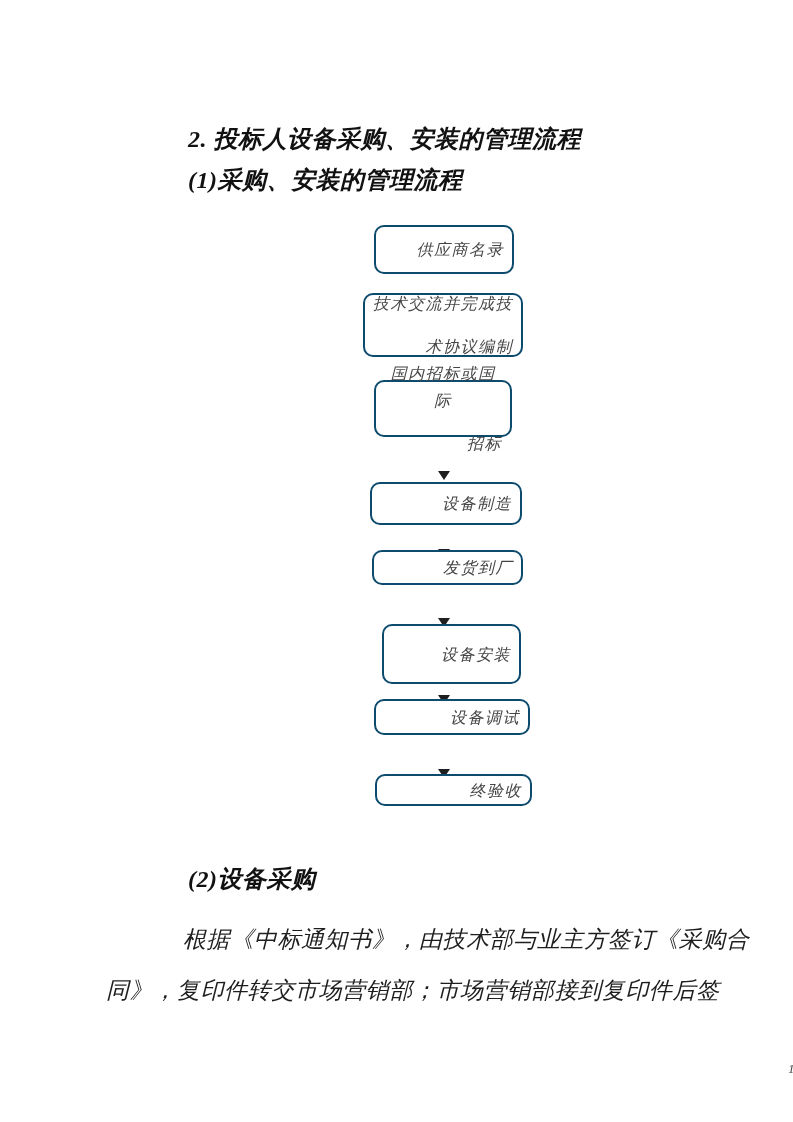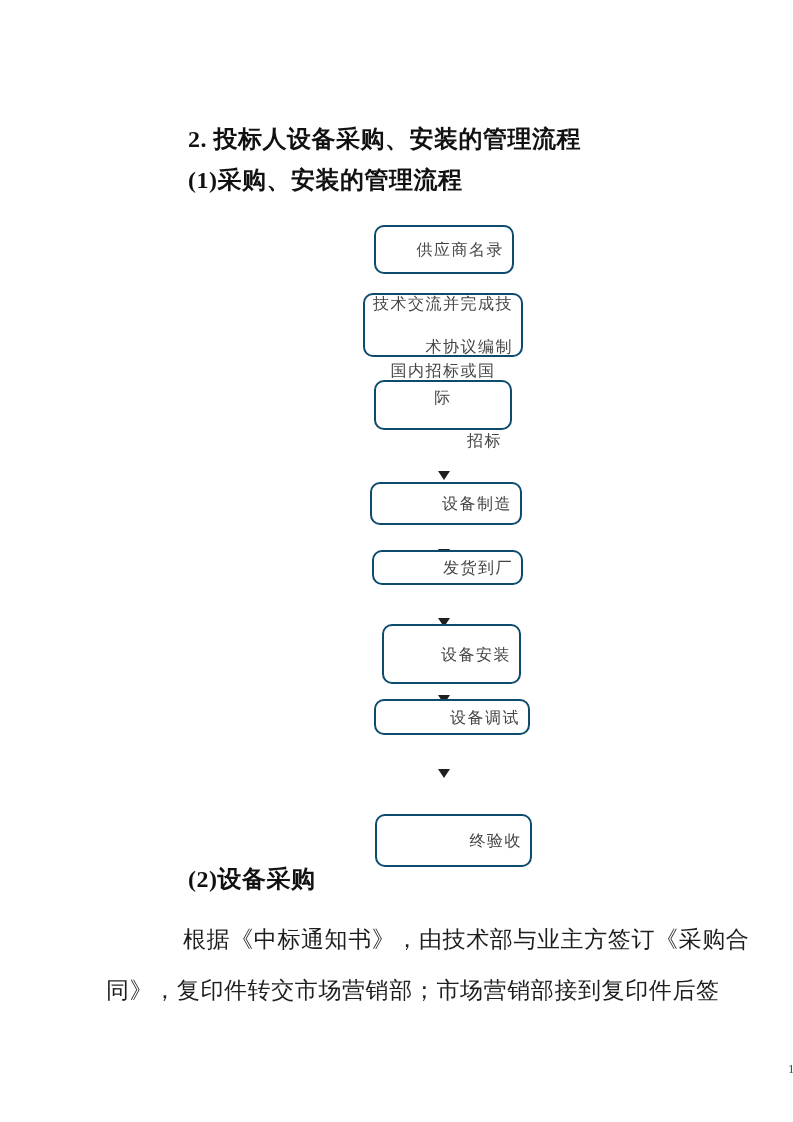--- a/index.html
+++ b/index.html
@@ -2,7 +2,7 @@
 <html><head>
 <meta charset="utf-8">
 <style>
-  * { margin: 8px; padding: 0; box-sizing: border-box; }
+  * { margin: 8px; padding: 0; box-sizing: border-box; font-style: italic; }
   html, body { width: 793px; height: 1122px; }
   body {
     position: relative;

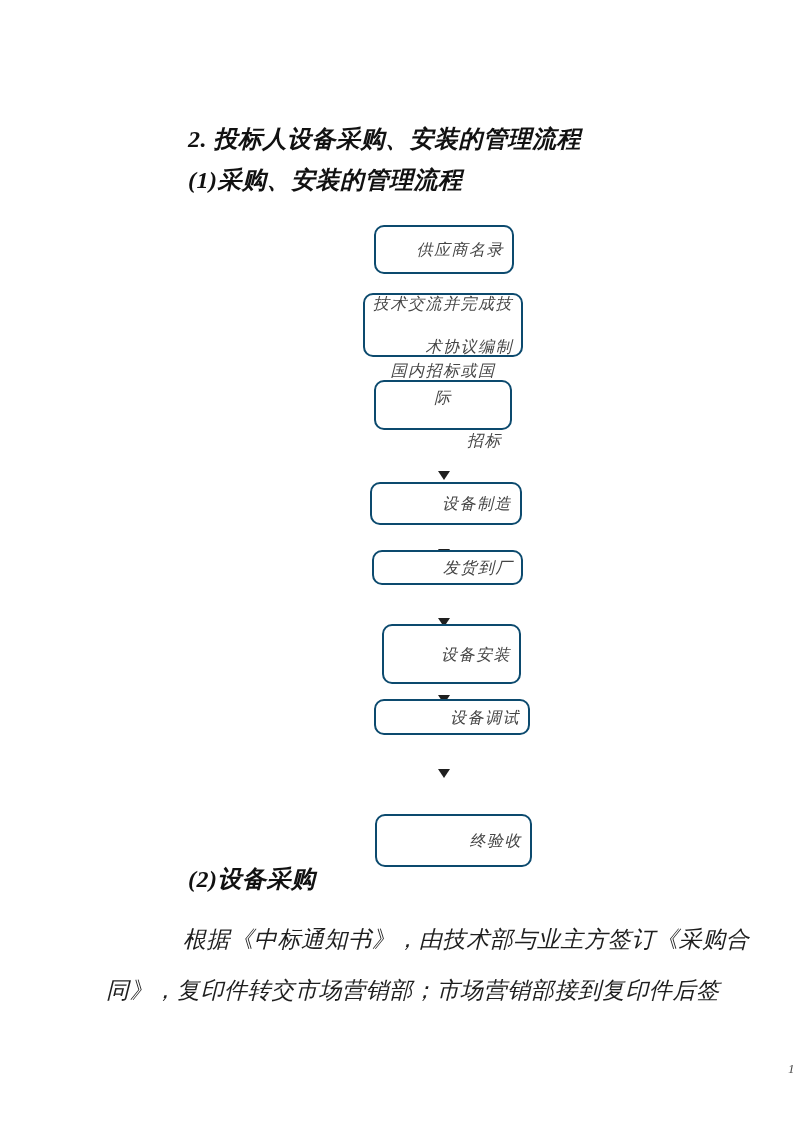--- a/index.html
+++ b/index.html
@@ -42,7 +42,7 @@
   }
   .n1 { left: 342px; top: 193px; width: 140px; height: 49px; }
   .n2 { left: 331px; top: 261px; width: 160px; height: 64px; }
-  .n3 { left: 342px; top: 348px; width: 138px; height: 50px; }
+  .n3 { left: 342px; top: 348px; width: 138px; height: 57px; }
   .n4 { left: 338px; top: 450px; width: 152px; height: 43px; }
   .n5 { left: 340px; top: 518px; width: 151px; height: 35px; }
   .n6 { left: 350px; top: 592px; width: 139px; height: 60px; padding-left: 32px; }

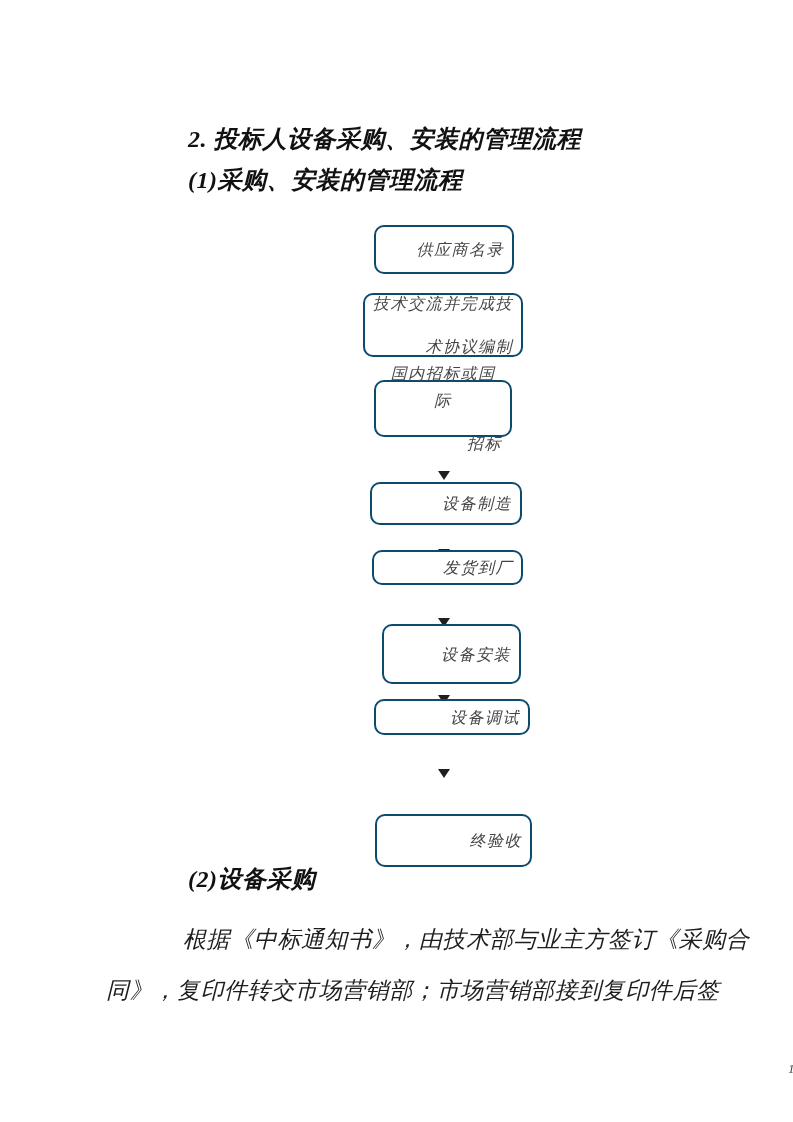--- a/index.html
+++ b/index.html
@@ -47,7 +47,7 @@
   .n5 { left: 340px; top: 518px; width: 151px; height: 35px; }
   .n6 { left: 350px; top: 592px; width: 139px; height: 60px; padding-left: 32px; }
   .n7 { left: 342px; top: 667px; width: 156px; height: 36px; }
-  .n8 { left: 343px; top: 782px; width: 157px; height: 53px; }
+  .n8 { left: 343px; top: 742px; width: 157px; height: 32px; }
 
   .arrow {
     position: absolute;

